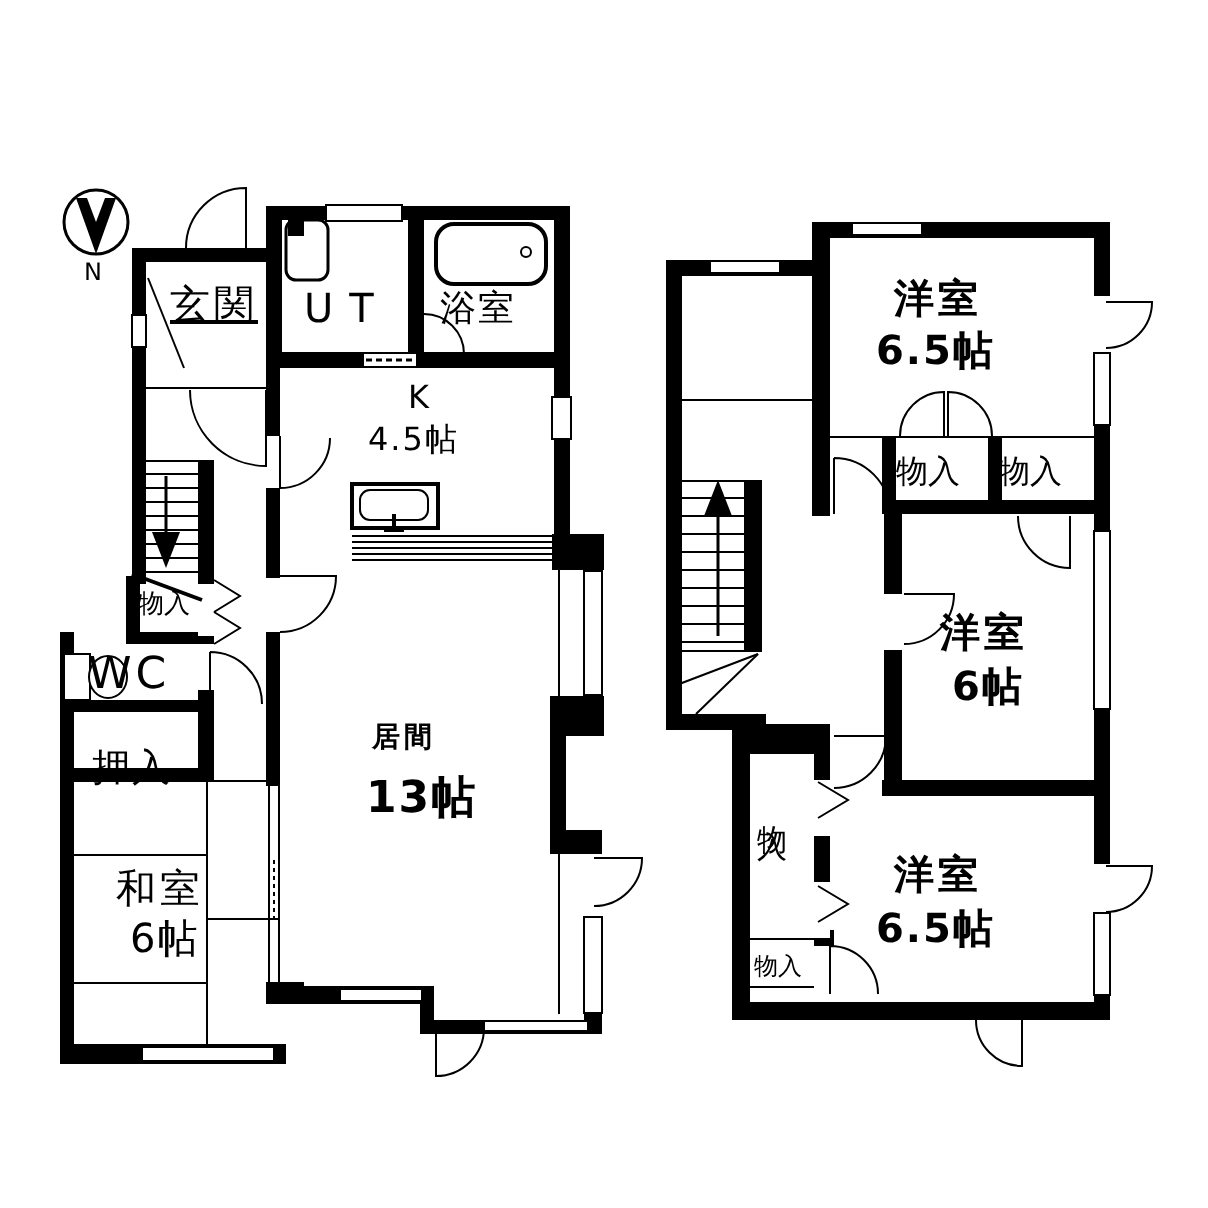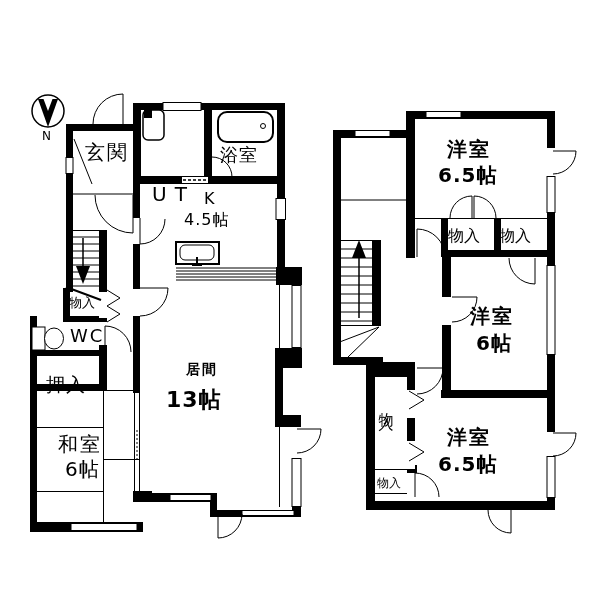--- a/index.html
+++ b/index.html
@@ -9,7 +9,7 @@
   }
   #plan-svg{position:absolute;left:0;top:0;}
   .lbl{position:absolute;white-space:nowrap;color:#000;font-weight:500;line-height:1;}
-  .lbl-genkan{left:85px;top:142px;font-size:20px;letter-spacing:2px;}
+  .lbl-genkan{left:85px;top:142px;font-size:20px;letter-spacing:2px;text-decoration:underline;}
   .lbl-ut{left:152px;top:144px;font-size:20px;letter-spacing:8px;margin-top:40px;}
   .lbl-bath{left:220px;top:146px;font-size:18px;letter-spacing:1px;text-align:right;}
   .lbl-k{left:204px;top:191px;font-size:16px;}

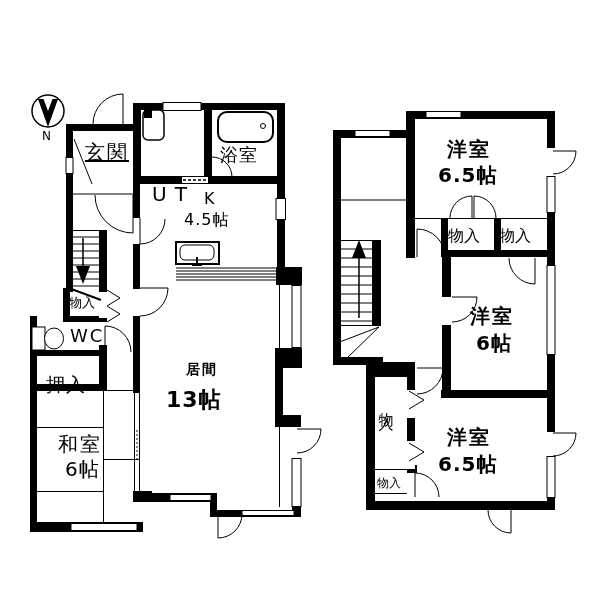--- a/index.html
+++ b/index.html
@@ -10,7 +10,7 @@
   #plan-svg{position:absolute;left:0;top:0;}
   .lbl{position:absolute;white-space:nowrap;color:#000;font-weight:500;line-height:1;}
   .lbl-genkan{left:85px;top:142px;font-size:20px;letter-spacing:2px;text-decoration:underline;}
-  .lbl-ut{left:152px;top:144px;font-size:20px;letter-spacing:8px;margin-top:40px;}
+  .lbl-ut{left:152px;top:144px;font-size:20px;letter-spacing:8px;}
   .lbl-bath{left:220px;top:146px;font-size:18px;letter-spacing:1px;text-align:right;}
   .lbl-k{left:204px;top:191px;font-size:16px;}
   .lbl-ksize{left:184px;top:212px;font-size:16px;letter-spacing:1px;}

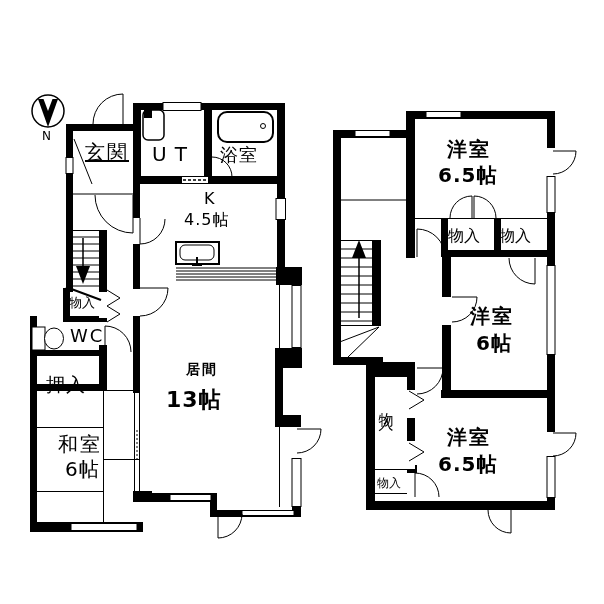--- a/index.html
+++ b/index.html
@@ -17,7 +17,7 @@
   .lbl-living{left:186px;top:362px;font-size:14px;letter-spacing:2px;font-weight:600;}
   .lbl-livingsize{left:166px;top:389px;font-size:22px;letter-spacing:1px;font-weight:600;}
   .lbl-mono-f1{left:69px;top:296px;font-size:13px;}
-  .lbl-wc{left:70px;top:327px;font-size:18px;letter-spacing:2px;}
+  .lbl-wc{left:44px;top:327px;font-size:22px;letter-spacing:2px;}
   .lbl-oshiire{left:46px;top:375px;font-size:19px;letter-spacing:1px;}
   .lbl-washitsu{left:58px;top:434px;font-size:20px;letter-spacing:2px;text-align:center;}
   .lbl-washitsusize{left:65px;top:459px;font-size:20px;letter-spacing:1px;}

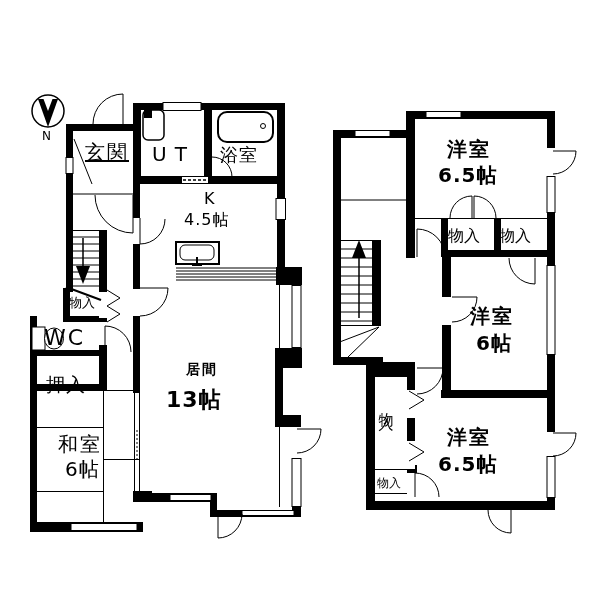--- a/index.html
+++ b/index.html
@@ -15,7 +15,7 @@
   .lbl-k{left:204px;top:191px;font-size:16px;}
   .lbl-ksize{left:184px;top:212px;font-size:16px;letter-spacing:1px;}
   .lbl-living{left:186px;top:362px;font-size:14px;letter-spacing:2px;font-weight:600;}
-  .lbl-livingsize{left:166px;top:389px;font-size:22px;letter-spacing:1px;font-weight:600;}
+  .lbl-livingsize{left:183px;top:389px;font-size:22px;letter-spacing:1px;font-weight:600;}
   .lbl-mono-f1{left:69px;top:296px;font-size:13px;}
   .lbl-wc{left:44px;top:327px;font-size:22px;letter-spacing:2px;}
   .lbl-oshiire{left:46px;top:375px;font-size:19px;letter-spacing:1px;}

